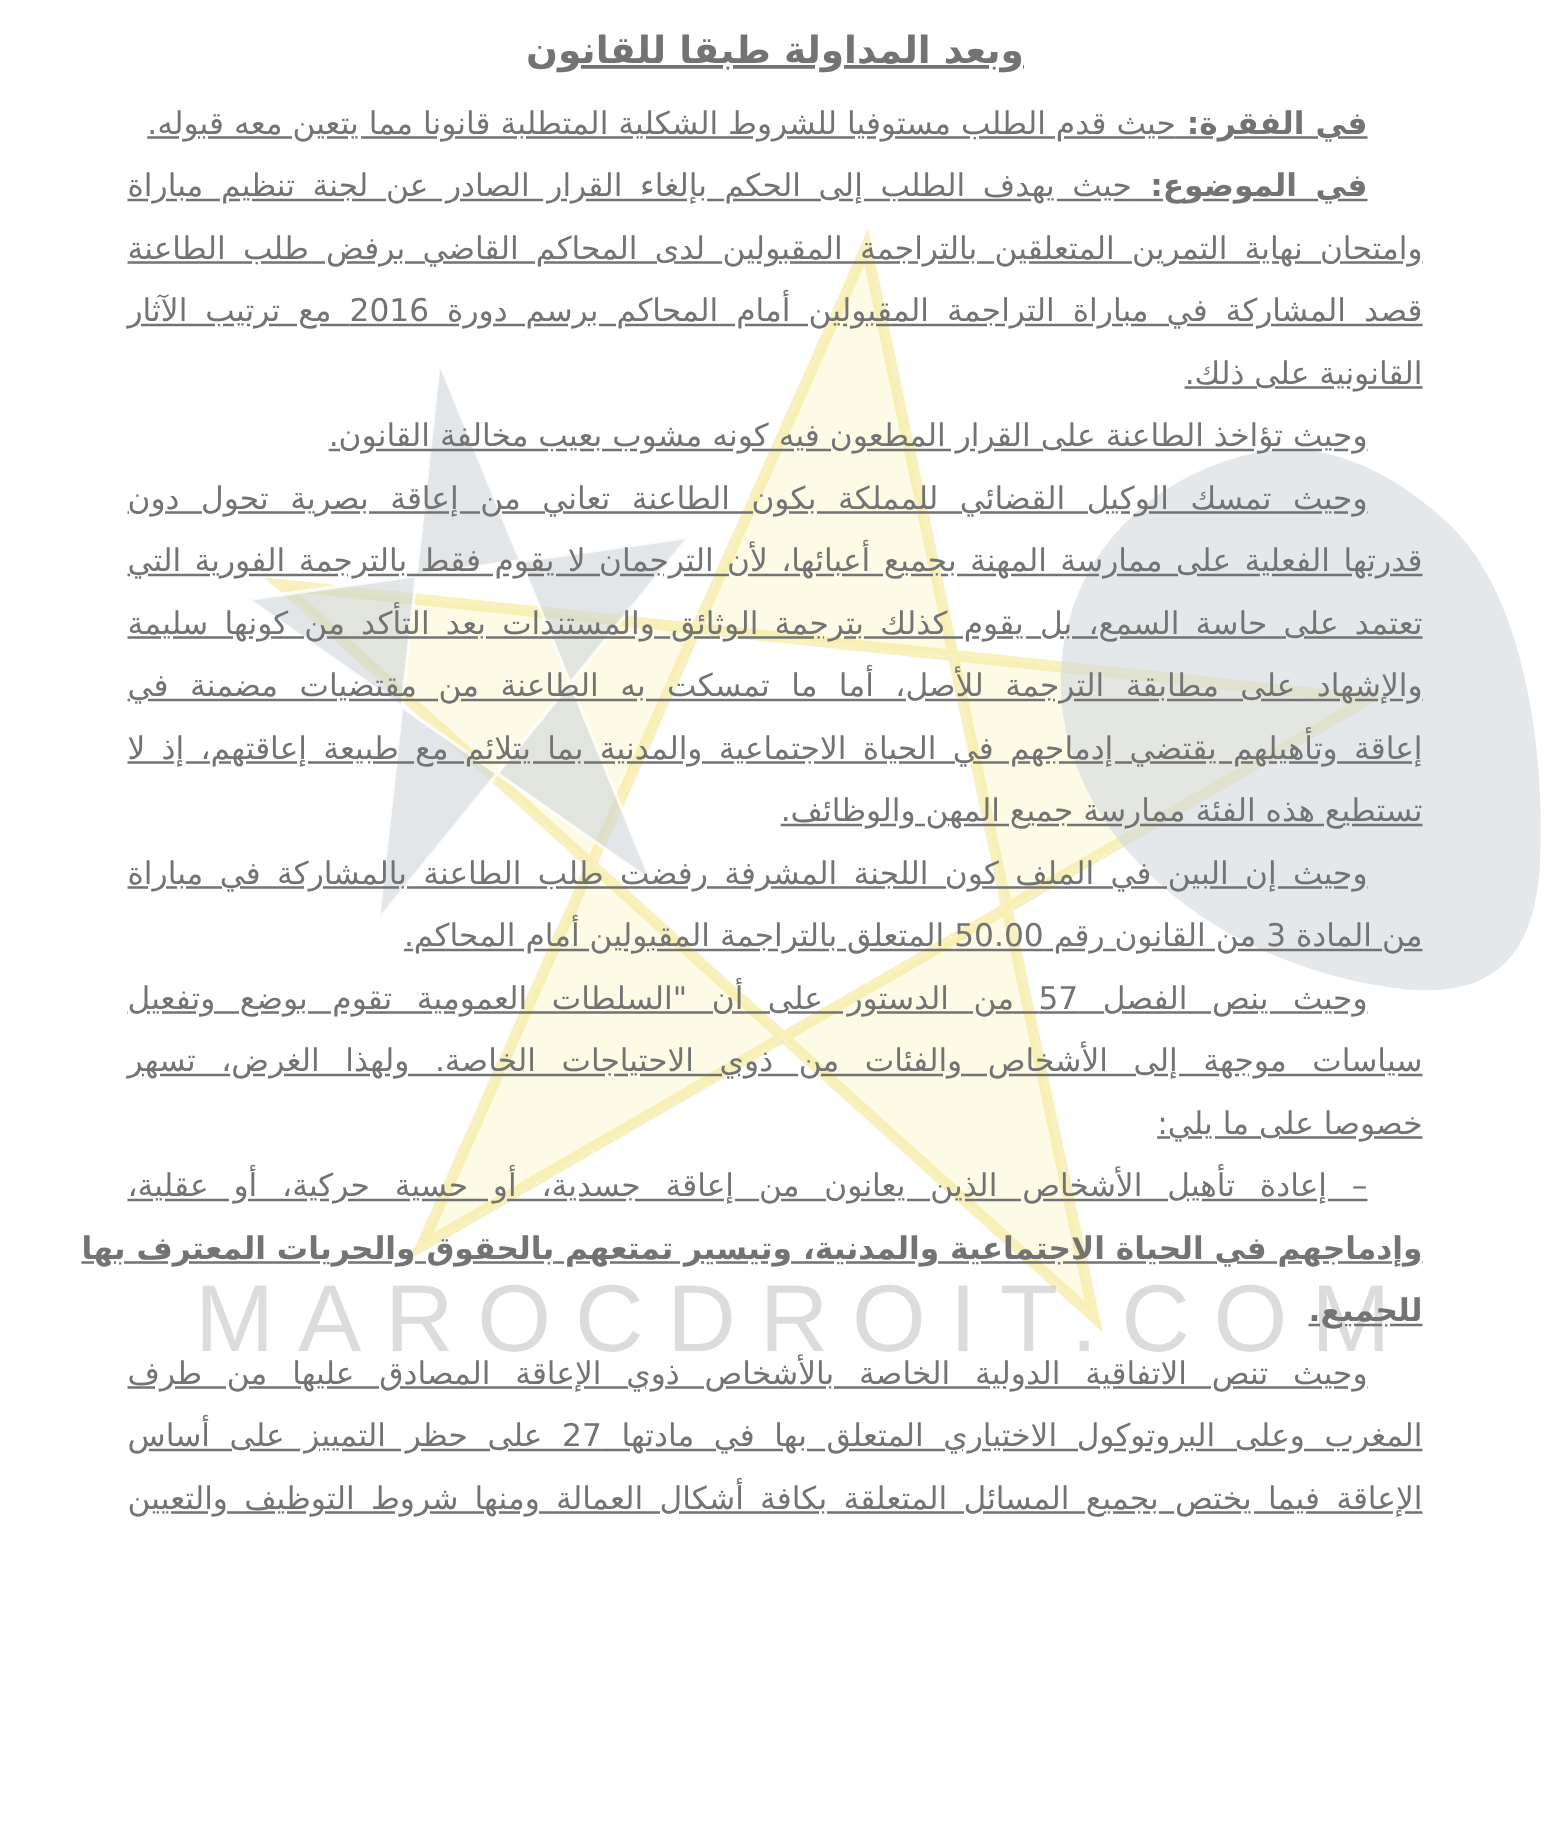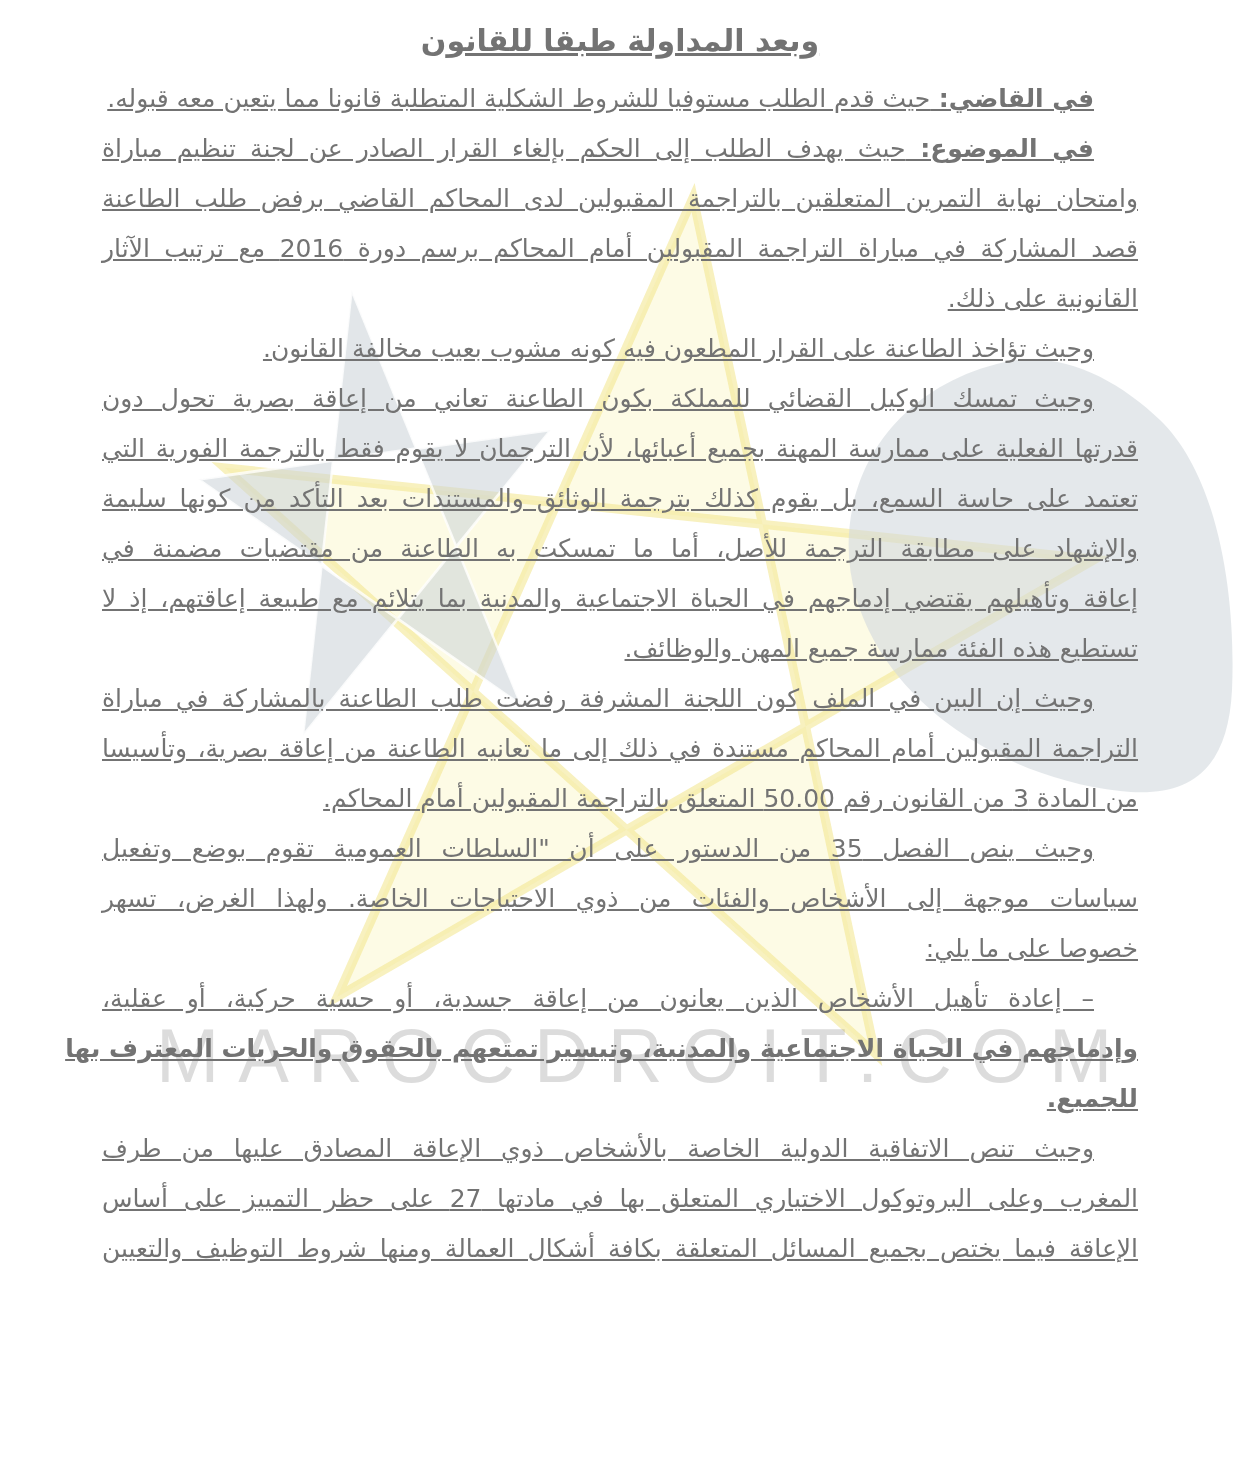--- a/index.html
+++ b/index.html
@@ -87,7 +87,7 @@
   <div class="doc-title">وبعد المداولة طبقا للقانون</div>
   <div>
       <div class="para">
-        <div class="line last"><b>في القاضي: </b><span>حيث قدم الطلب مستوفيا للشروط الشكلية المتطلبة قانونا مما يتعين معه قبوله.</span></div>
+        <div class="line last"><b>في الفقرة: </b><span>حيث قدم الطلب مستوفيا للشروط الشكلية المتطلبة قانونا مما يتعين معه قبوله.</span></div>
       </div>
       <div class="para">
         <div class="line"><b>في الموضوع: </b><span>حيث يهدف الطلب إلى الحكم بإلغاء القرار الصادر عن لجنة تنظيم مباراة</span></div>

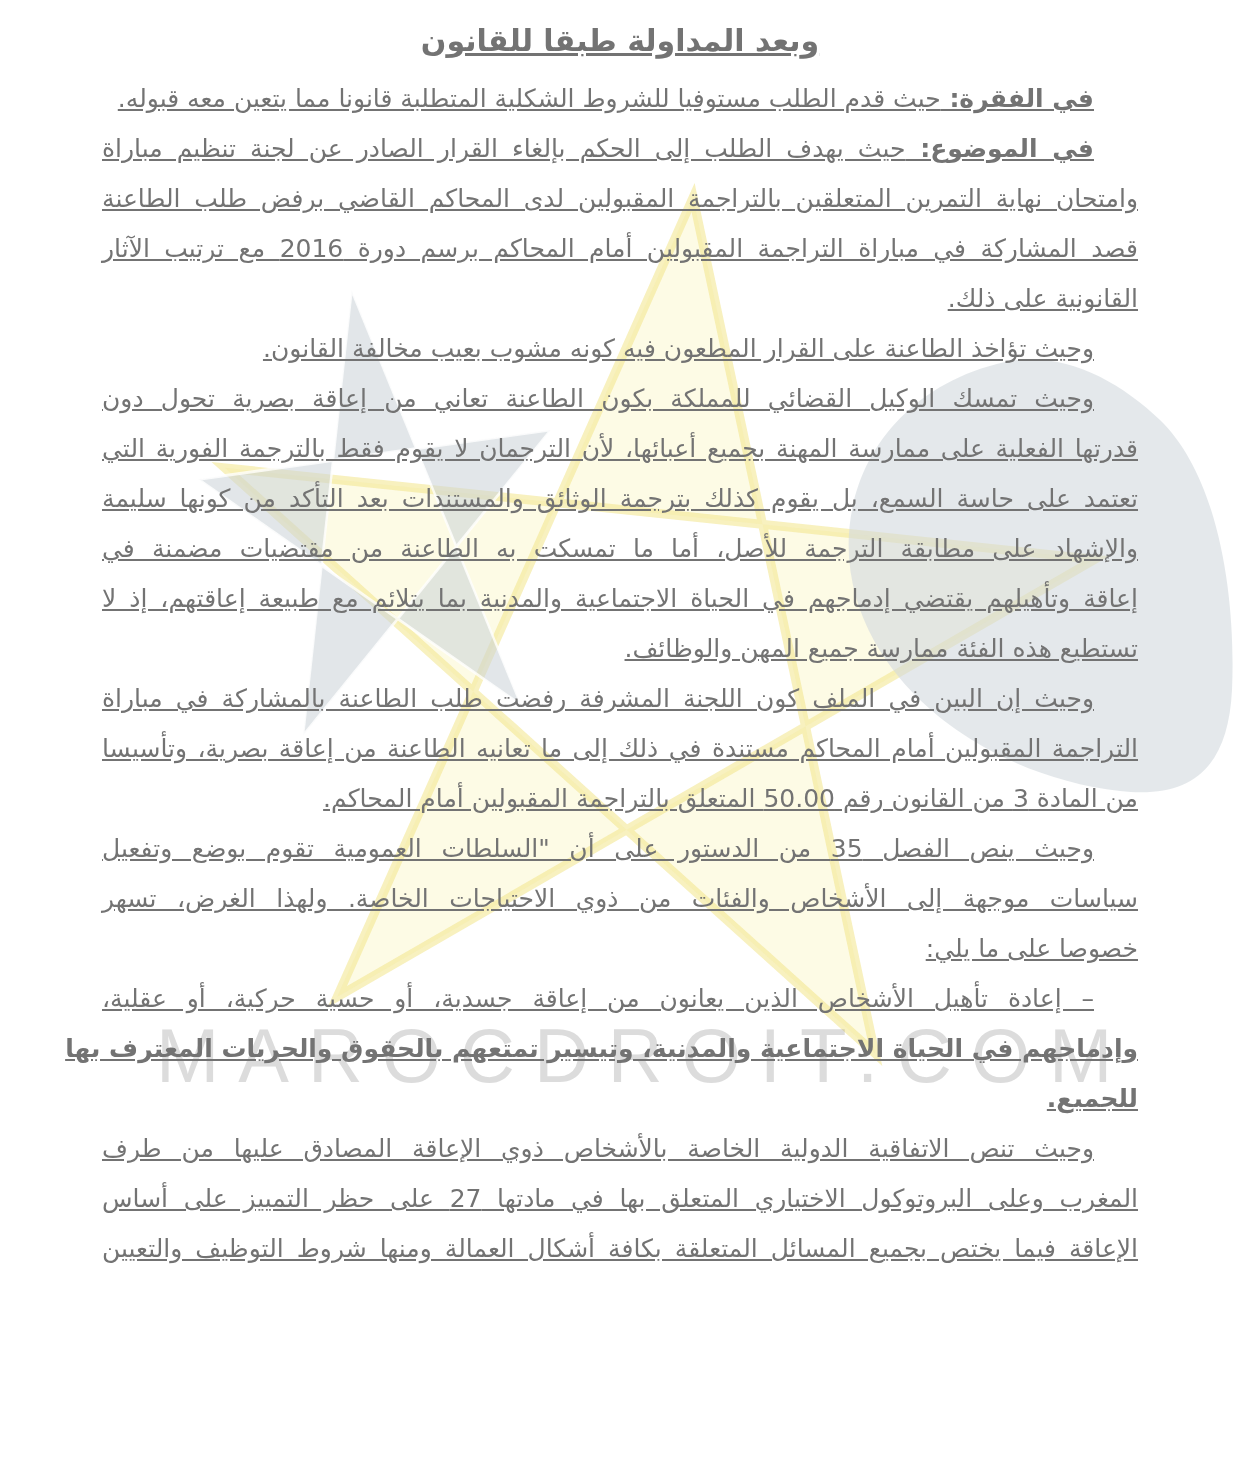--- a/index.html
+++ b/index.html
@@ -108,7 +108,6 @@
       </div>
       <div class="para">
         <div class="line"><span>وحيث إن البين في الملف كون اللجنة المشرفة رفضت طلب الطاعنة بالمشاركة في مباراة</span></div>
-        <div class="line"><span>التراجمة المقبولين أمام المحاكم مستندة في ذلك إلى ما تعانيه الطاعنة من إعاقة بصرية، وتأسيسا</span></div>
         <div class="line last"><span>من المادة 3 من القانون رقم 50.00 المتعلق بالتراجمة المقبولين أمام المحاكم.</span></div>
       </div>
       <div class="para">

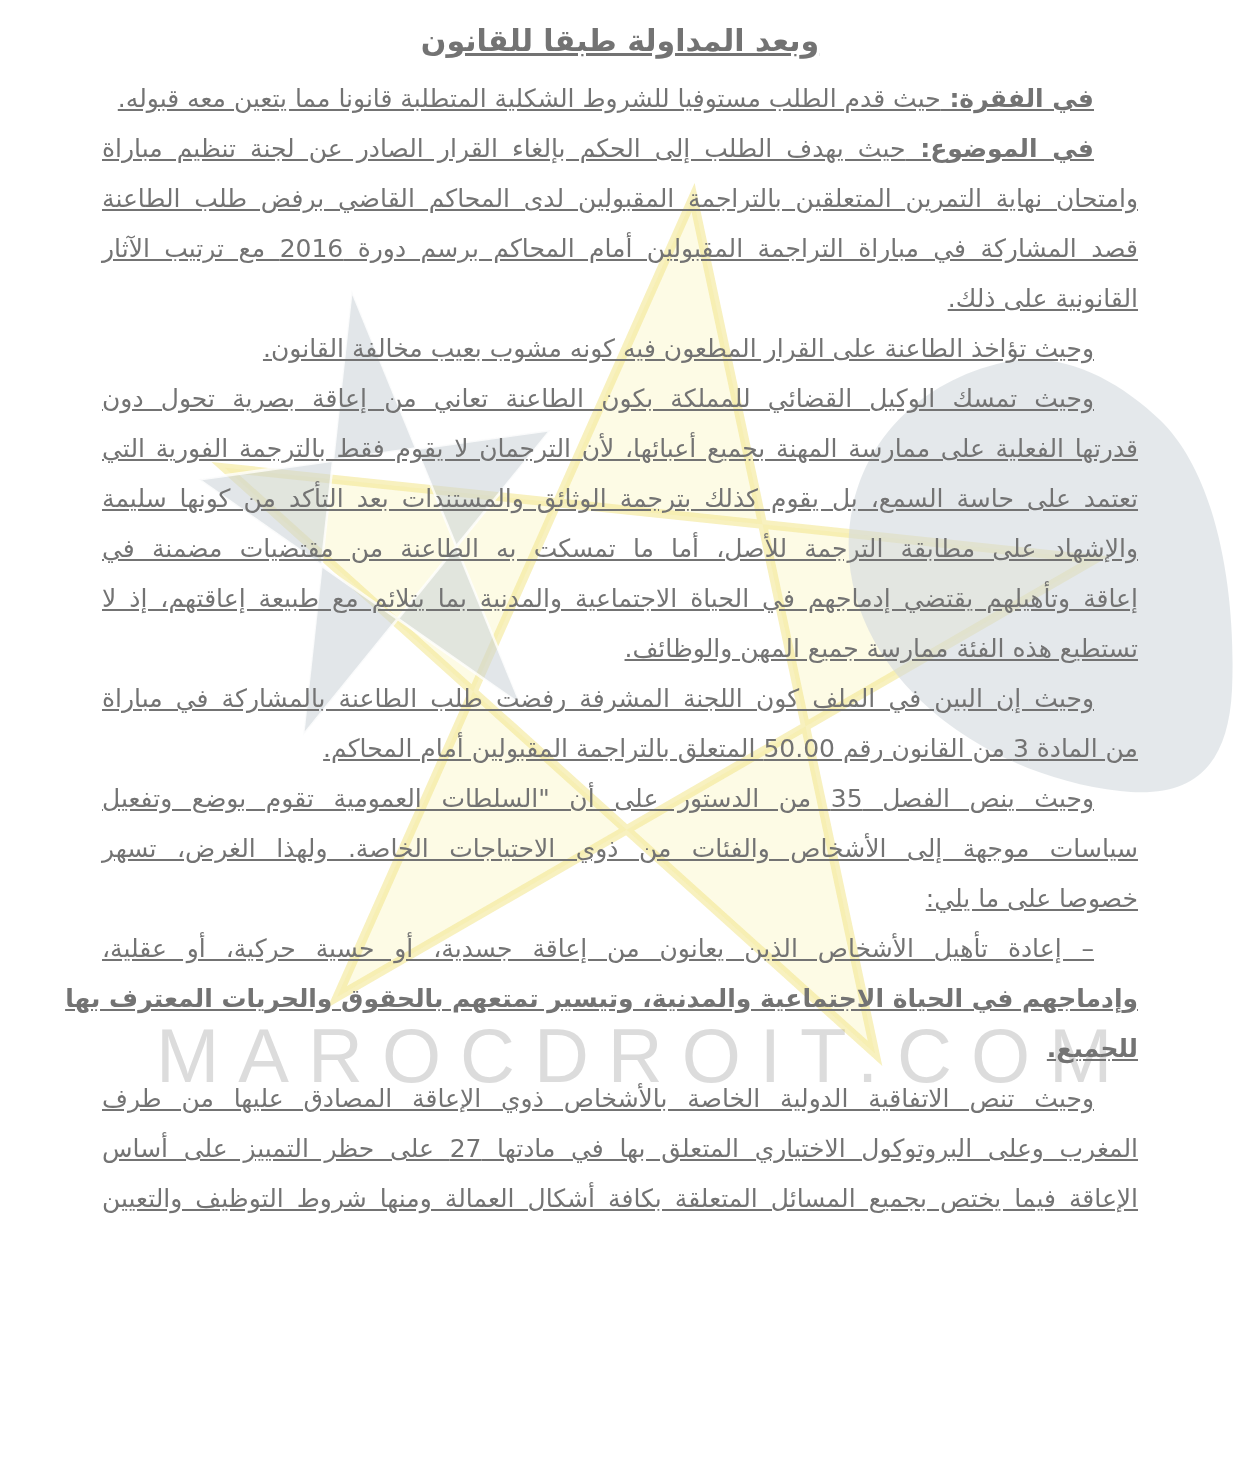--- a/index.html
+++ b/index.html
@@ -111,7 +111,7 @@
         <div class="line last"><span>من المادة 3 من القانون رقم 50.00 المتعلق بالتراجمة المقبولين أمام المحاكم.</span></div>
       </div>
       <div class="para">
-        <div class="line"><span>وحيث ينص الفصل 35 من الدستور على أن "السلطات العمومية تقوم بوضع وتفعيل</span></div>
+        <div class="line"><span>وحيث ينص الفصل 57 من الدستور على أن "السلطات العمومية تقوم بوضع وتفعيل</span></div>
         <div class="line"><span>سياسات موجهة إلى الأشخاص والفئات من ذوي الاحتياجات الخاصة. ولهذا الغرض، تسهر</span></div>
         <div class="line last"><span>خصوصا على ما يلي:</span></div>
       </div>

